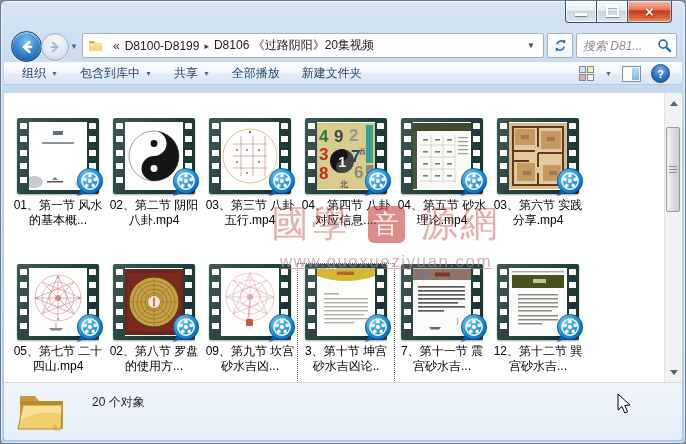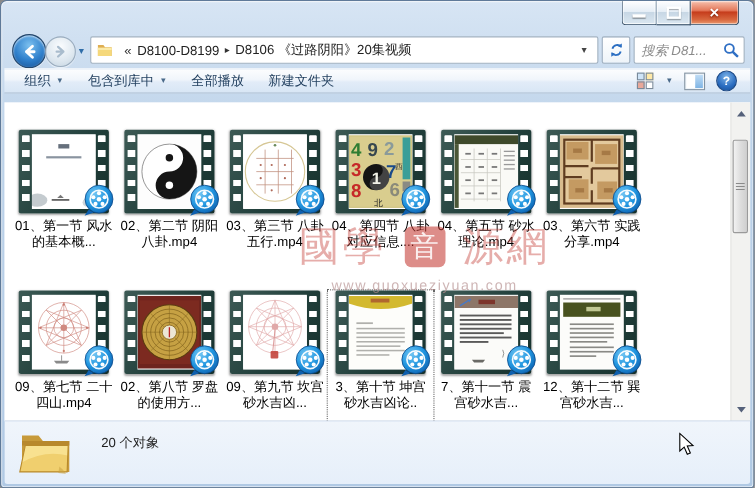--- a/index.html
+++ b/index.html
@@ -173,6 +173,10 @@
       <span class="dd">▼</span>
     </div>
     <div class="tb-item">
+      <span>共享</span>
+      <span class="dd">▼</span>
+    </div>
+    <div class="tb-item">
       <span>全部播放</span>
     </div>
     <div class="tb-item">

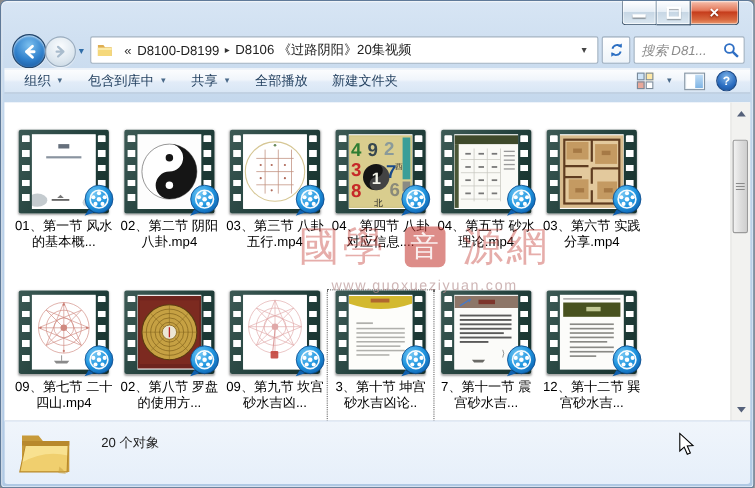--- a/index.html
+++ b/index.html
@@ -85,7 +85,7 @@
     font-size:37px;font-weight:normal;letter-spacing:3px;color:rgba(196,60,52,.42);text-align:center;}
   .wm-seal{display:inline-flex;align-items:center;justify-content:center;width:37px;height:37px;border-radius:6px;
     background:rgba(193,47,40,.55);color:rgba(255,255,255,.85);font-size:26px;letter-spacing:0;}
-  .wm-url{margin-top:3px;font-size:13px;letter-spacing:1.5px;color:rgba(180,142,142,.65);}
+  .wm-url{margin-top:3px;font-size:17px;letter-spacing:1.5px;color:rgba(180,142,142,.65);text-decoration:underline;}
   
   .scrollbar{position:absolute;top:0;right:0;bottom:0;width:17px;background:#f2f2f0;border-left:1px solid #e4e4e2;}
   .sb-btn{position:absolute;left:0;right:0;height:17px;display:flex;align-items:center;justify-content:center;}

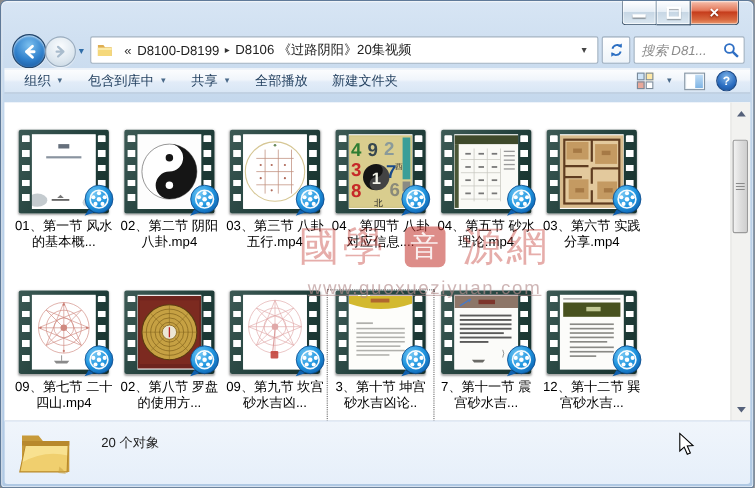--- a/index.html
+++ b/index.html
@@ -542,7 +542,7 @@
                 </g>
               </svg></div>
           </div>
-          <div class="file-label">09、第七节 二十四山.mp4</div>
+          <div class="file-label">05、第七节 二十四山.mp4</div>
         </div>
         <div class="file-item">
           <div class="thumbwrap">

